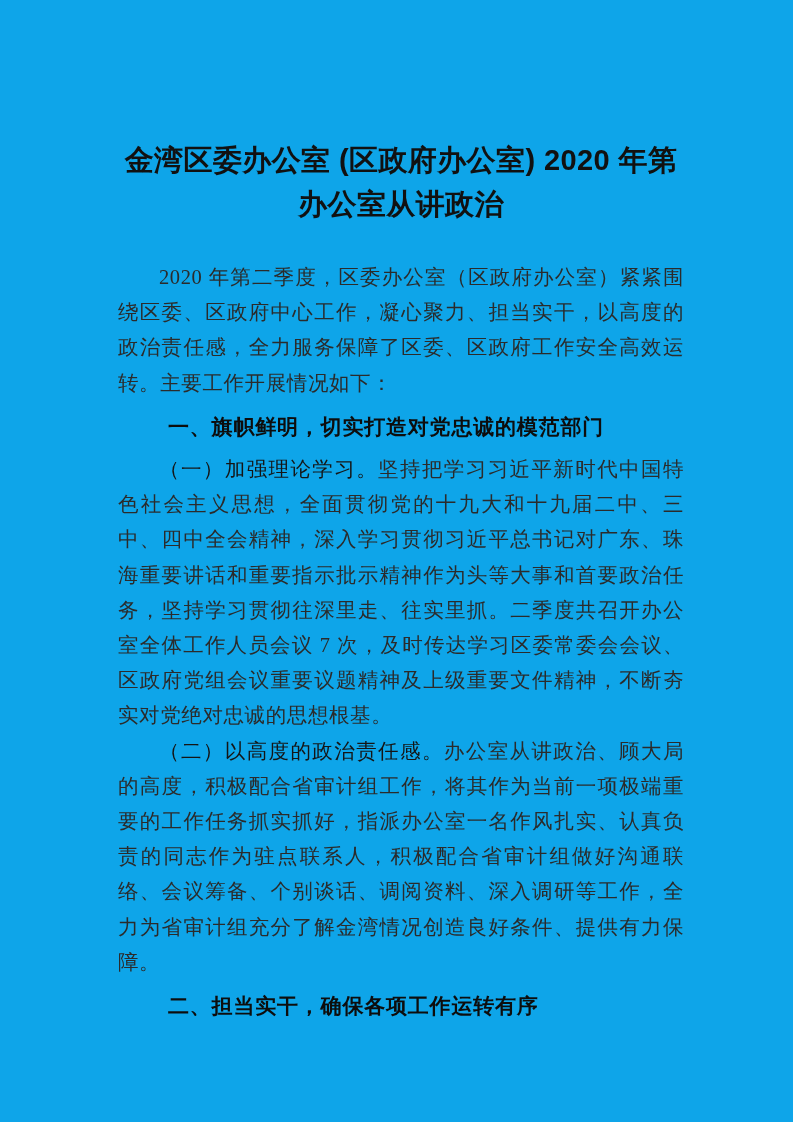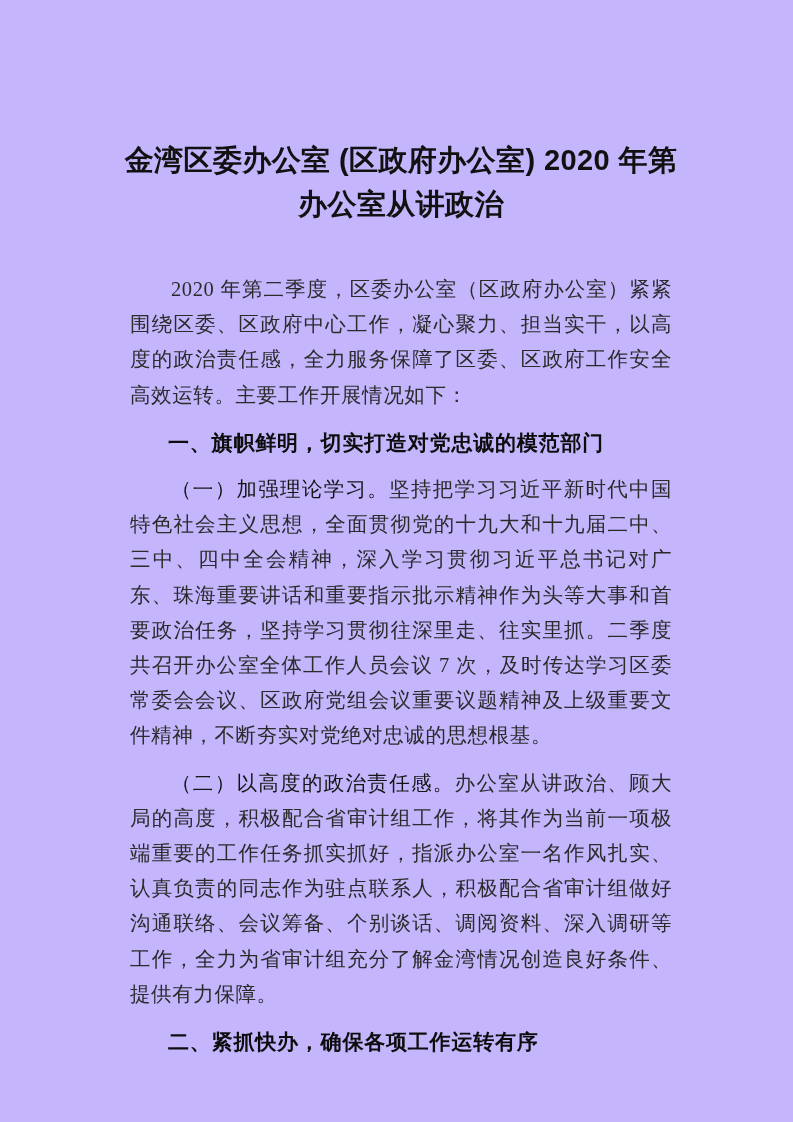--- a/index.html
+++ b/index.html
@@ -20,7 +20,7 @@
     position: relative;
     width: 793px;
     height: 1122px;
-    background: #c4b5fd;
+    background: #0ea5e9;
     box-sizing: border-box;
     overflow: hidden;
   }

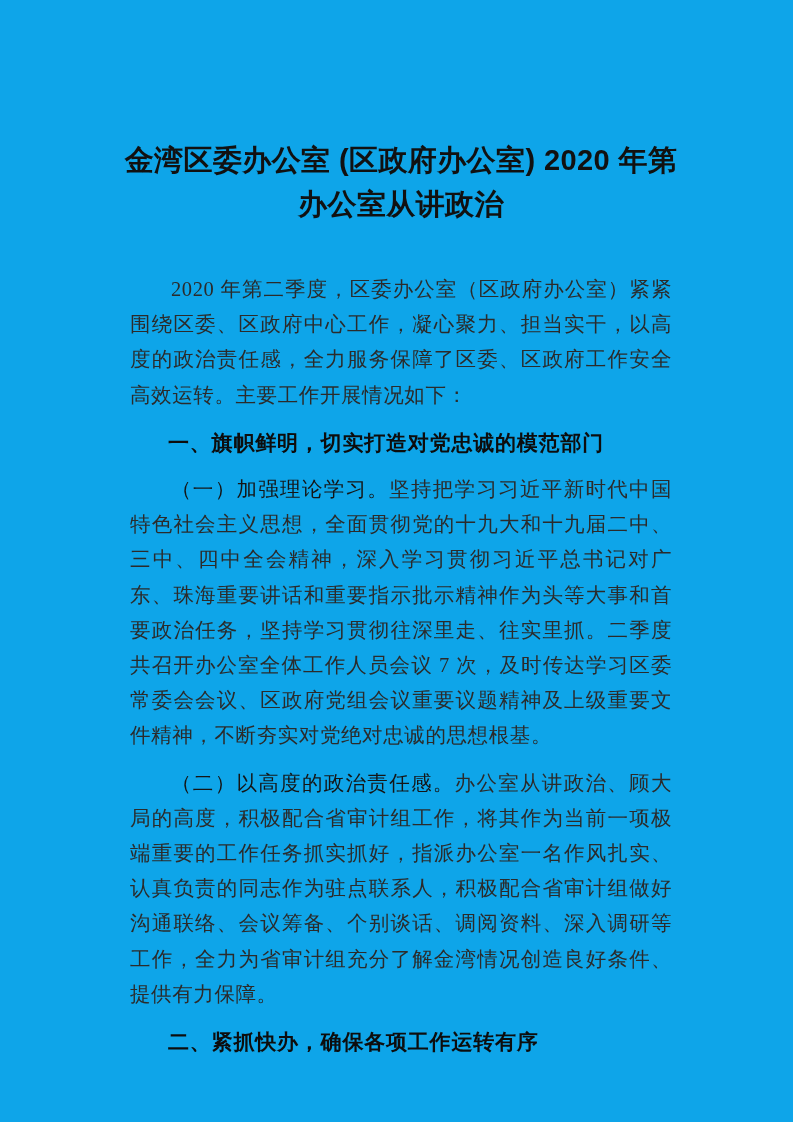--- a/index.html
+++ b/index.html
@@ -51,7 +51,7 @@
   }
 
   p.para {
-    margin: 12px;
+    margin: 0;
     font-size: 20.5px;
     line-height: 35.2px;
     text-align: justify;

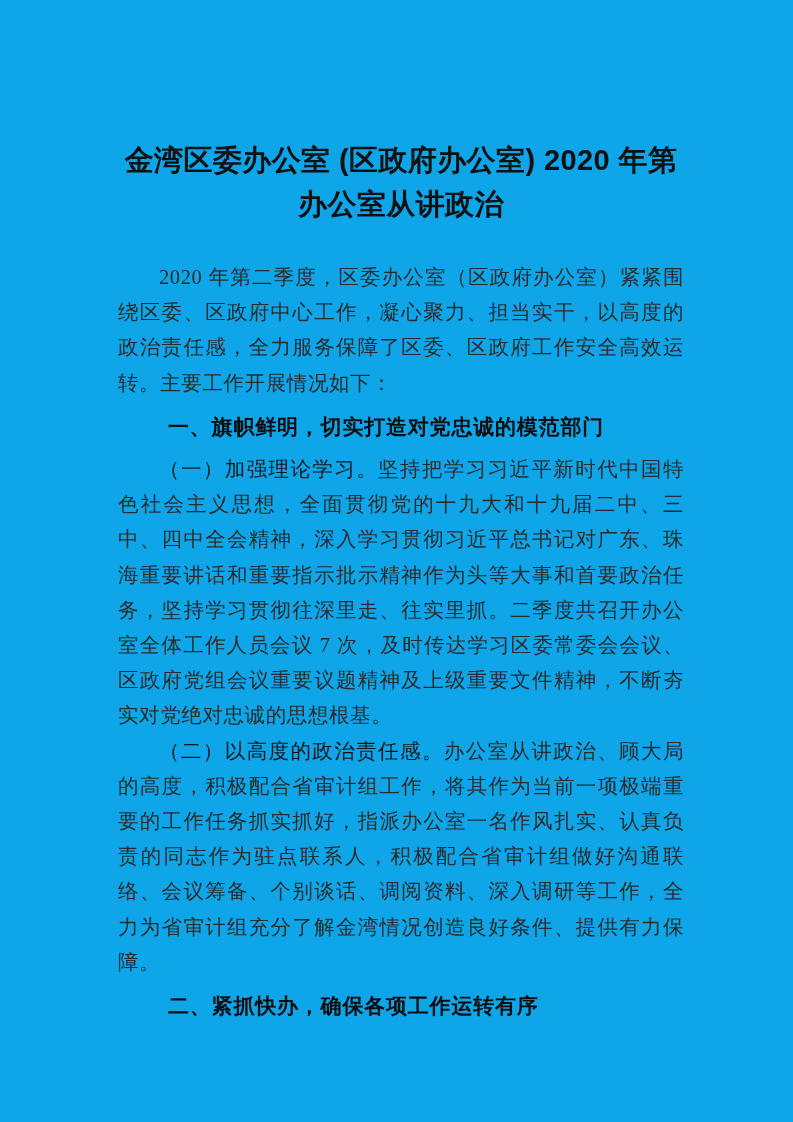--- a/index.html
+++ b/index.html
@@ -95,7 +95,7 @@
         <p class="section-heading">一、旗帜鲜明，切实打造对党忠诚的模范部门</p>
         <p class="para"><span class="lead">（一）加强理论学习。</span><span>坚持把学习习近平新时代中国特色社会主义思想，全面贯彻党的十九大和十九届二中、三中、四中全会精神，深入学习贯彻习近平总书记对广东、珠海重要讲话和重要指示批示精神作为头等大事和首要政治任务，坚持学习贯彻往深里走、往实里抓。二季度共召开办公室全体工作人员会议 7 次，及时传达学习区委常委会会议、区政府党组会议重要议题精神及上级重要文件精神，不断夯实对党绝对忠诚的思想根基。</span></p>
         <p class="para"><span class="lead">（二）以高度的政治责任感。</span><span>办公室从讲政治、顾大局的高度，积极配合省审计组工作，将其作为当前一项极端重要的工作任务抓实抓好，指派办公室一名作风扎实、认真负责的同志作为驻点联系人，积极配合省审计组做好沟通联络、会议筹备、个别谈话、调阅资料、深入调研等工作，全力为省审计组充分了解金湾情况创造良好条件、提供有力保障。</span></p>
-        <p class="section-heading">二、紧抓快办，确保各项工作运转有序</p>
+        <p class="section-heading">二、担当实干，确保各项工作运转有序</p>
       </div>
 
   </div>

